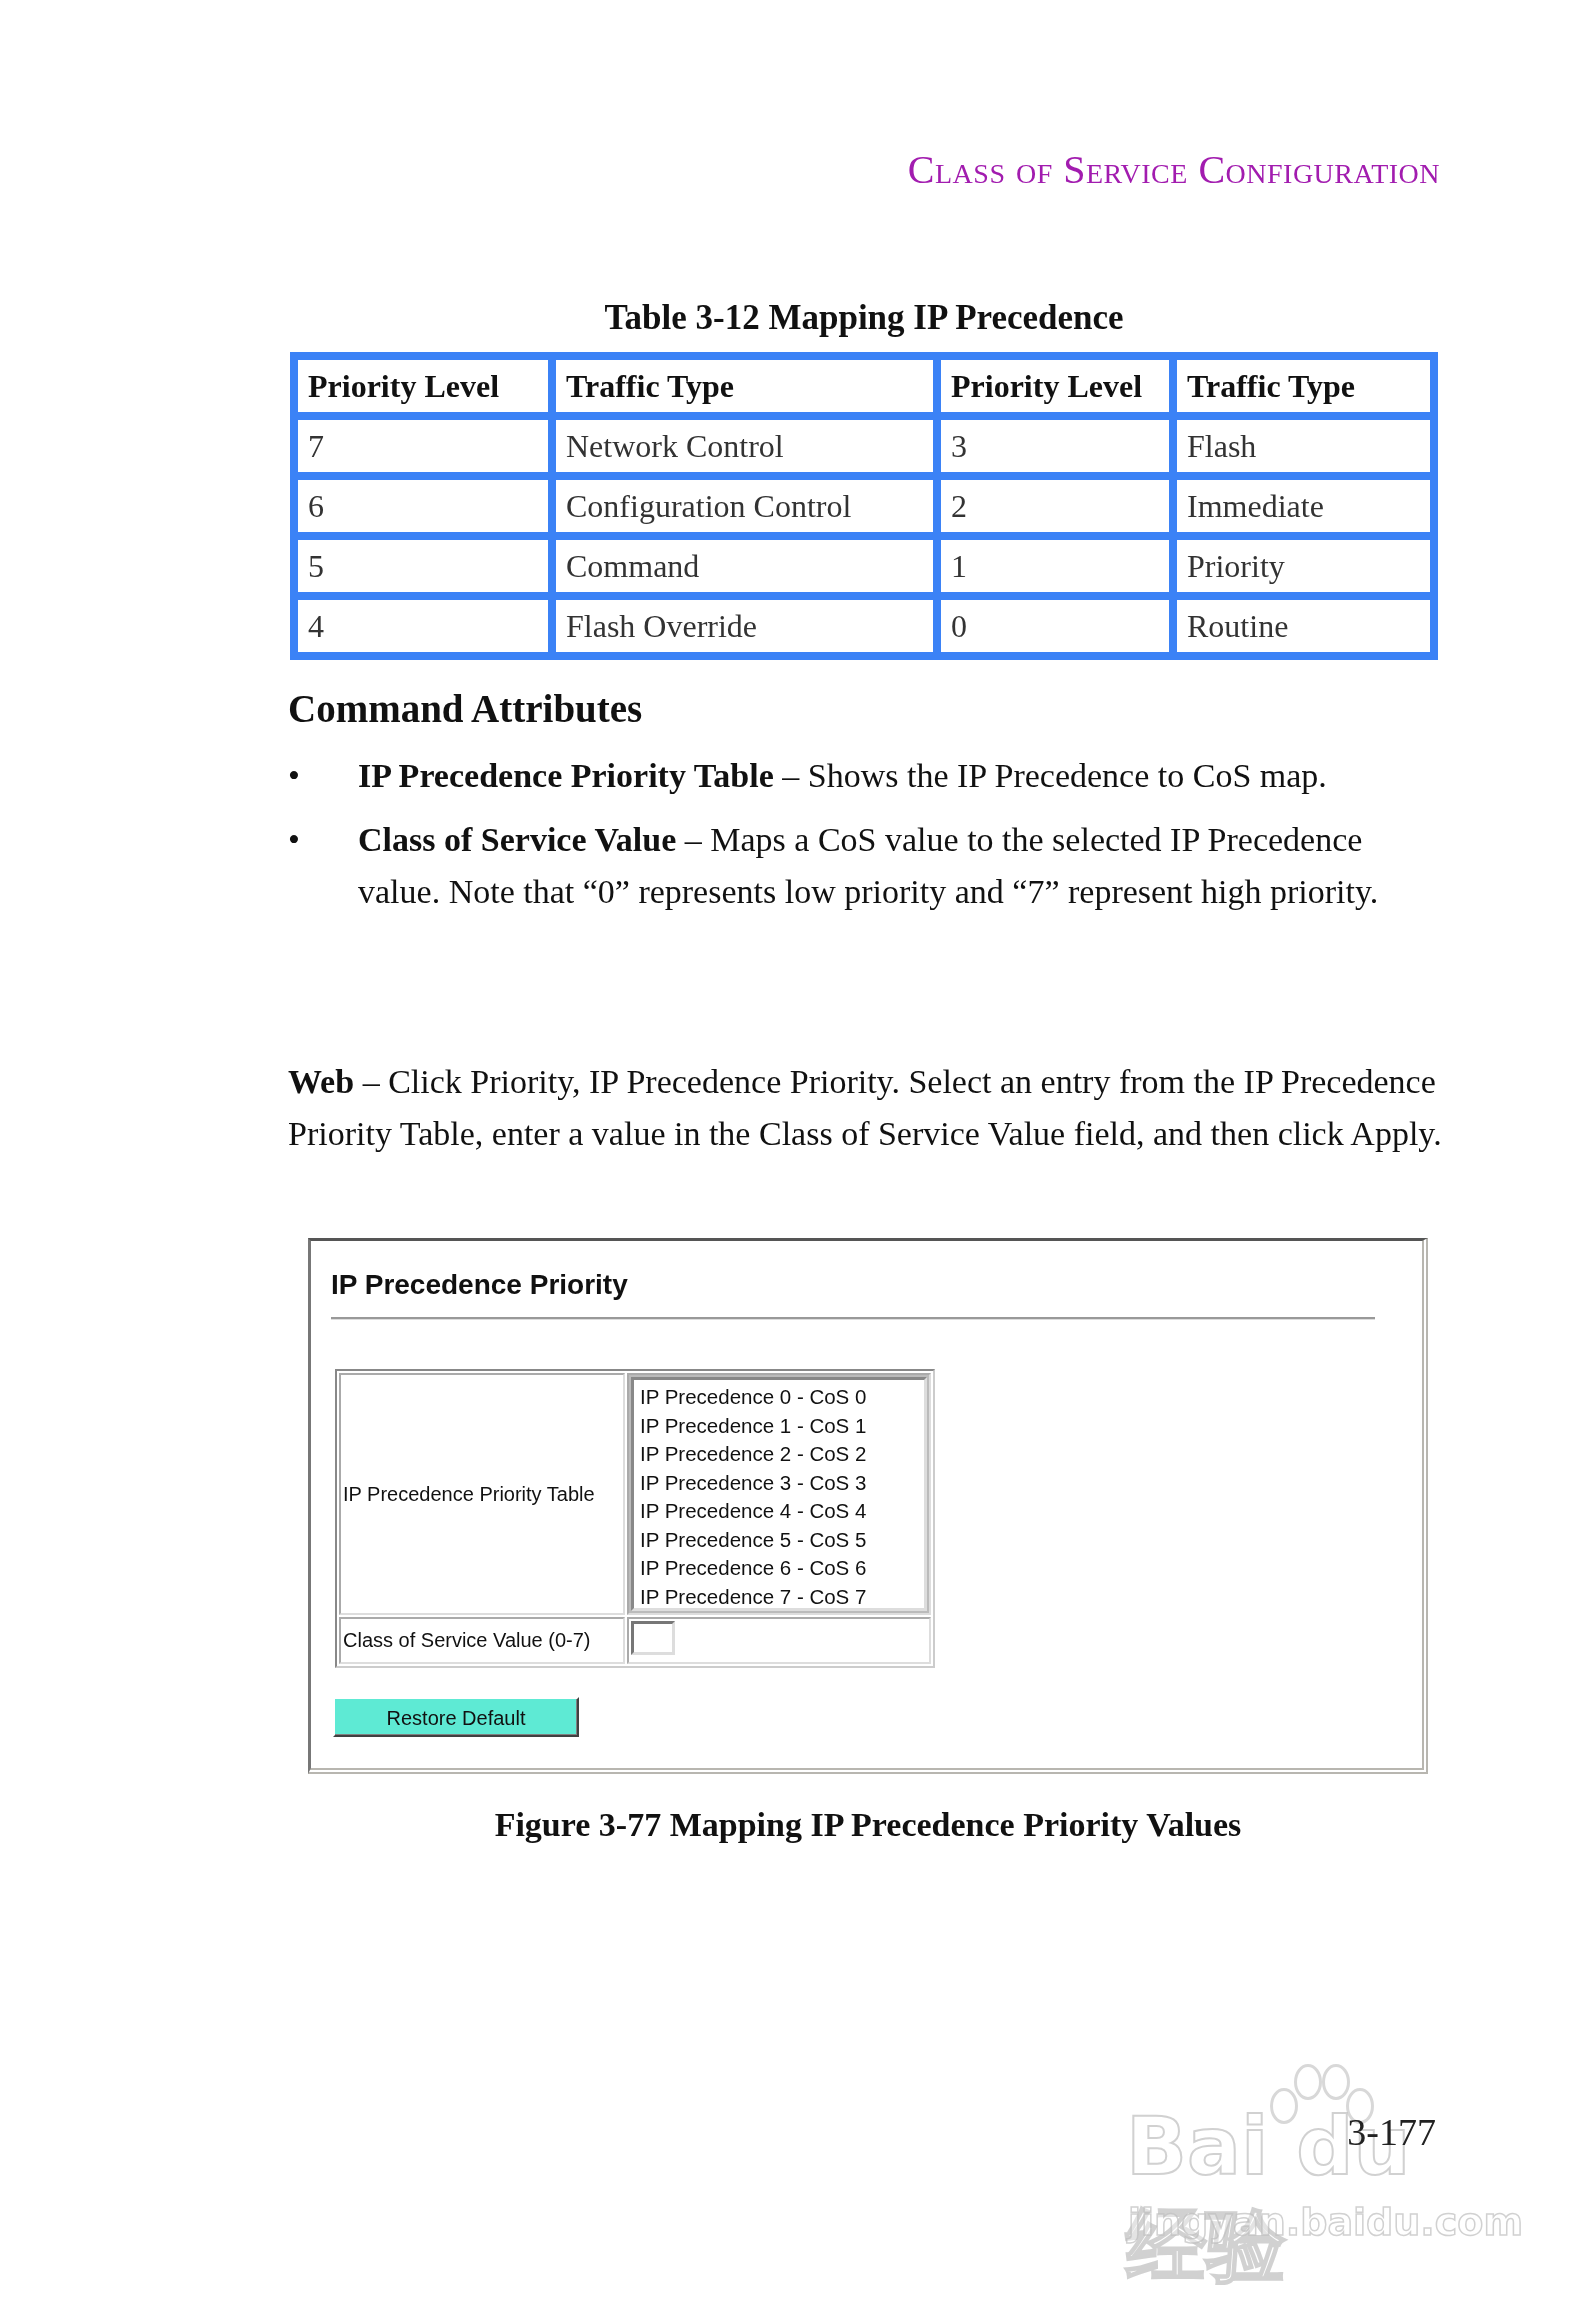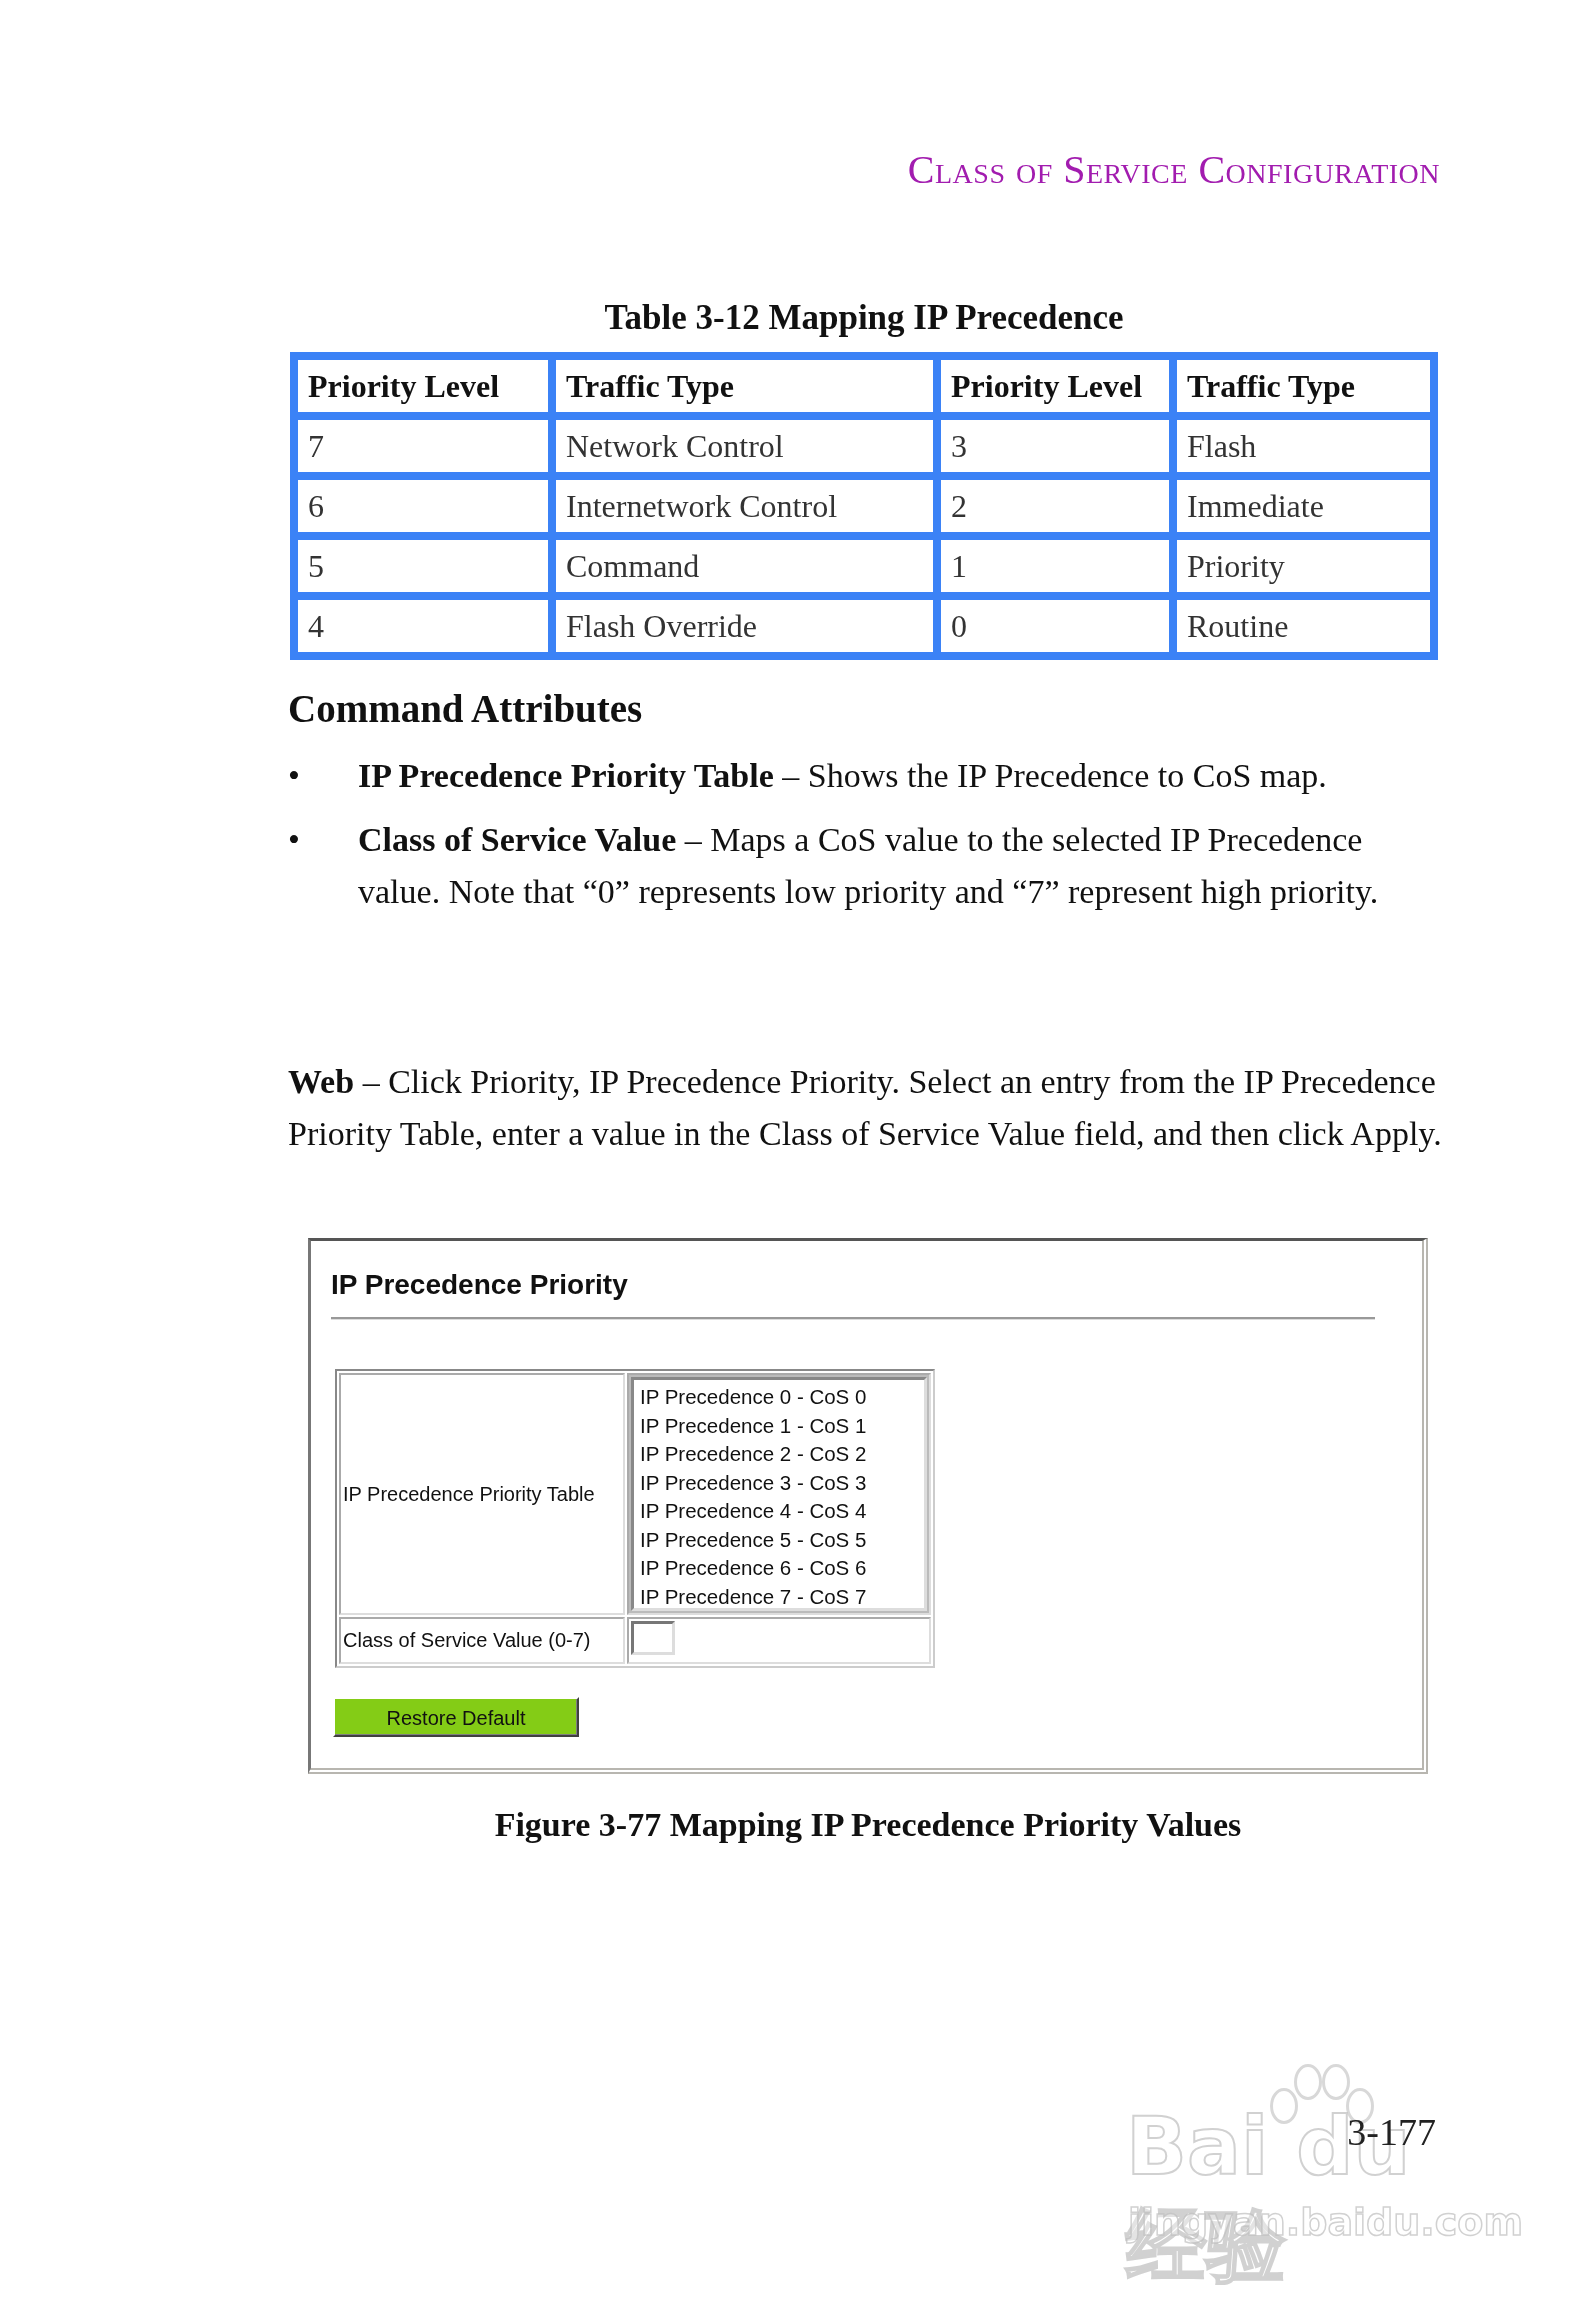--- a/index.html
+++ b/index.html
@@ -135,7 +135,7 @@
     </tr>
     <tr>
       <td class="c1">6</td>
-      <td class="c2">Internetwork Control</td>
+      <td class="c2">Configuration Control</td>
       <td class="c3">2</td>
       <td class="c4">Immediate</td>
     </tr>

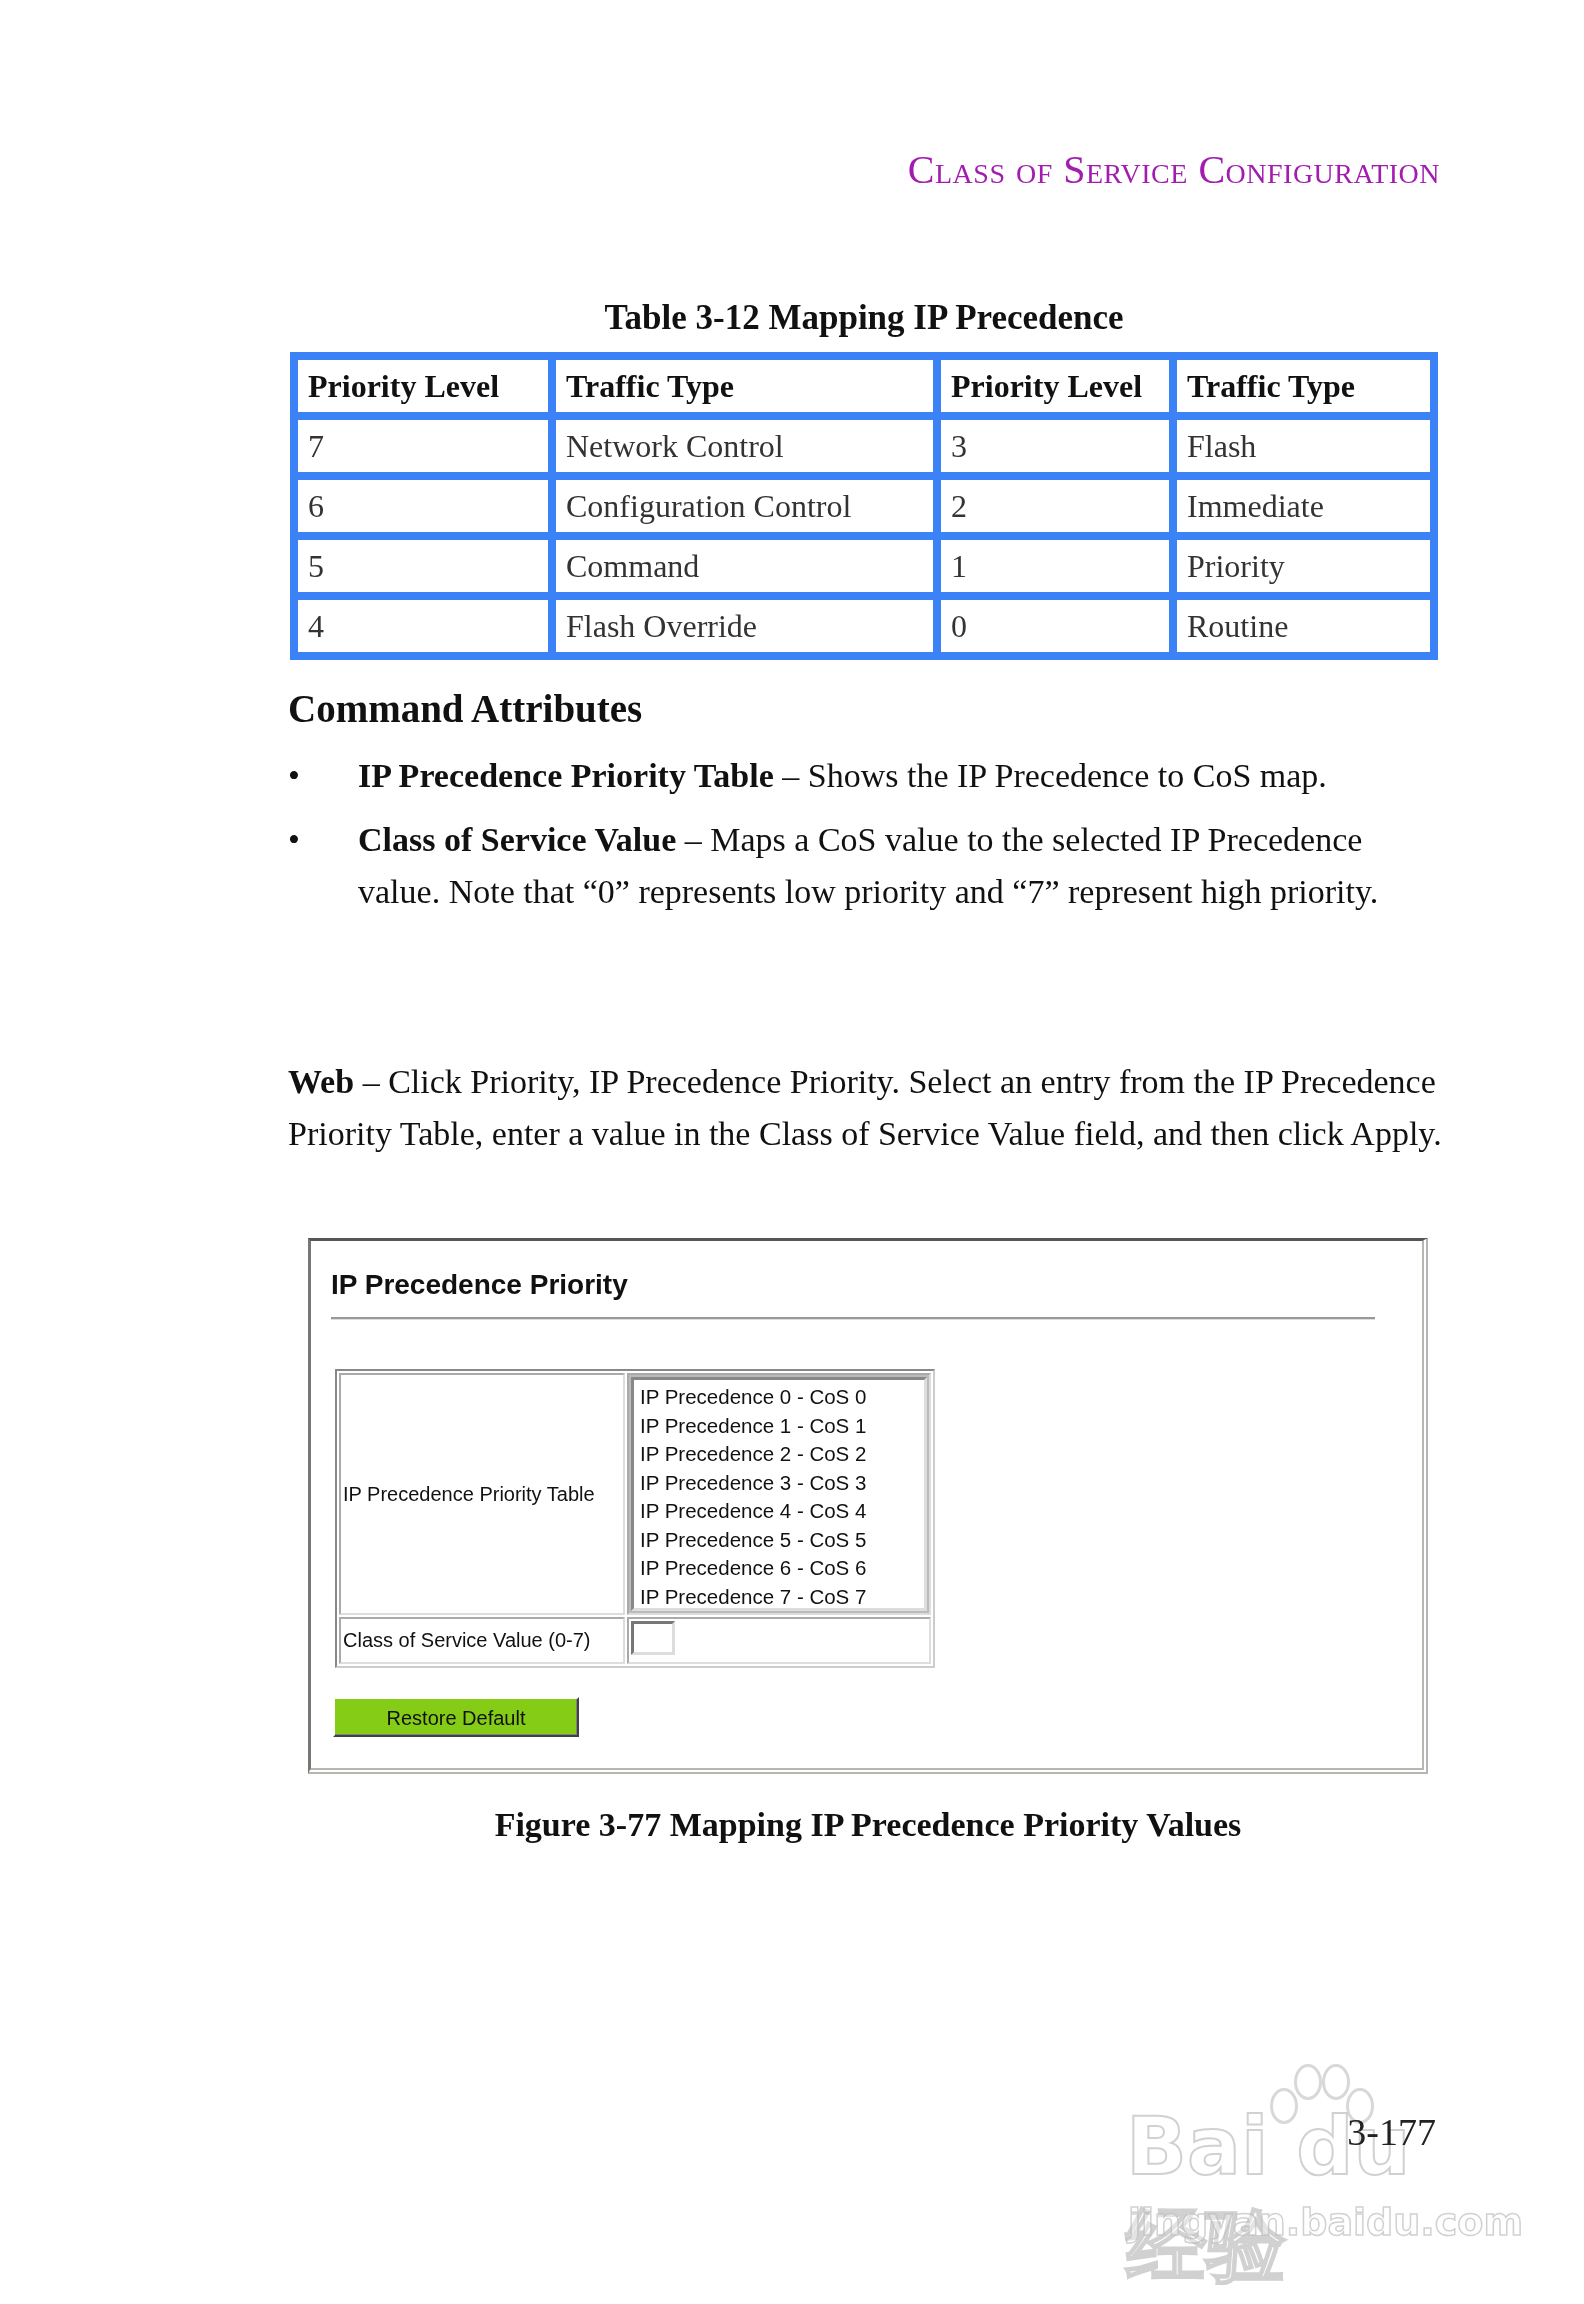--- a/index.html
+++ b/index.html
@@ -86,7 +86,7 @@
   }
   .restore-btn {
     position: absolute; left: 22px; top: 456px; width: 246px; height: 40px;
-    background: #84cc16; border: 2px solid #fff; border-right-color: #404040; border-bottom-color: #404040;
+    background: #5eead4; border: 2px solid #fff; border-right-color: #404040; border-bottom-color: #404040;
     box-shadow: inset -1px -1px 0 #808080;
     font-family: "Liberation Sans", sans-serif; font-size: 20px; color: #111;
     text-align: center; line-height: 38px; box-sizing: border-box; cursor: pointer;

